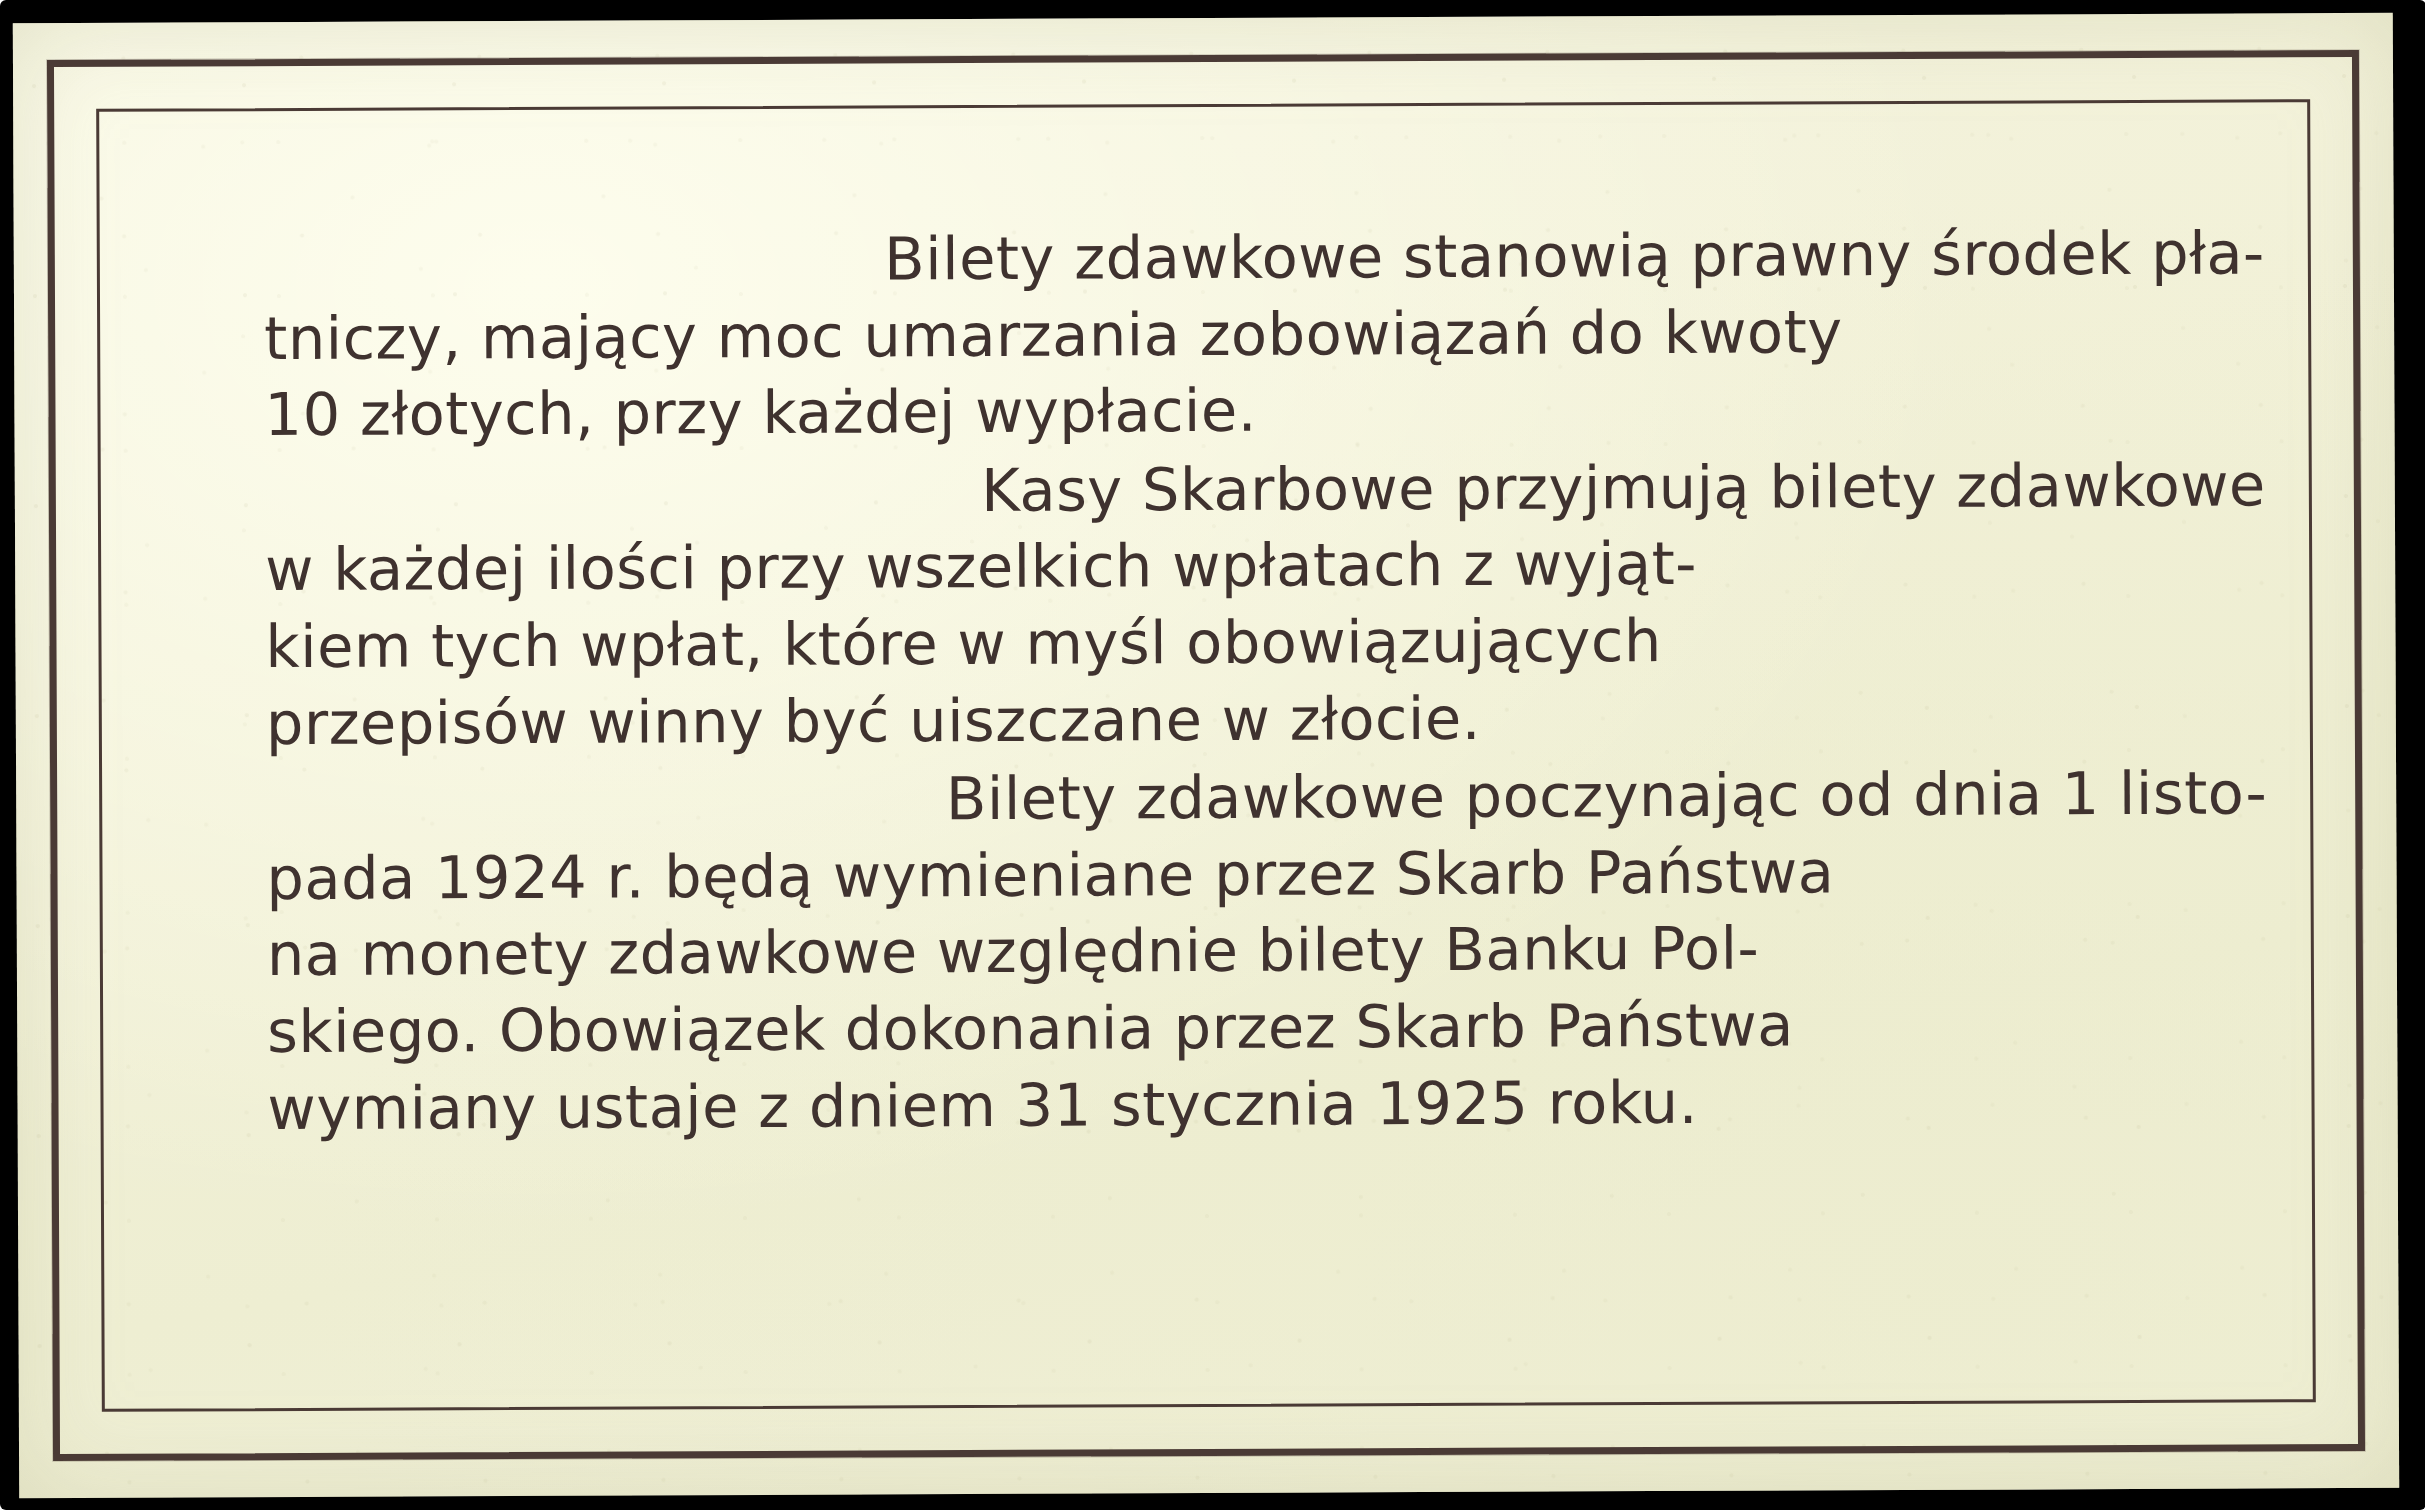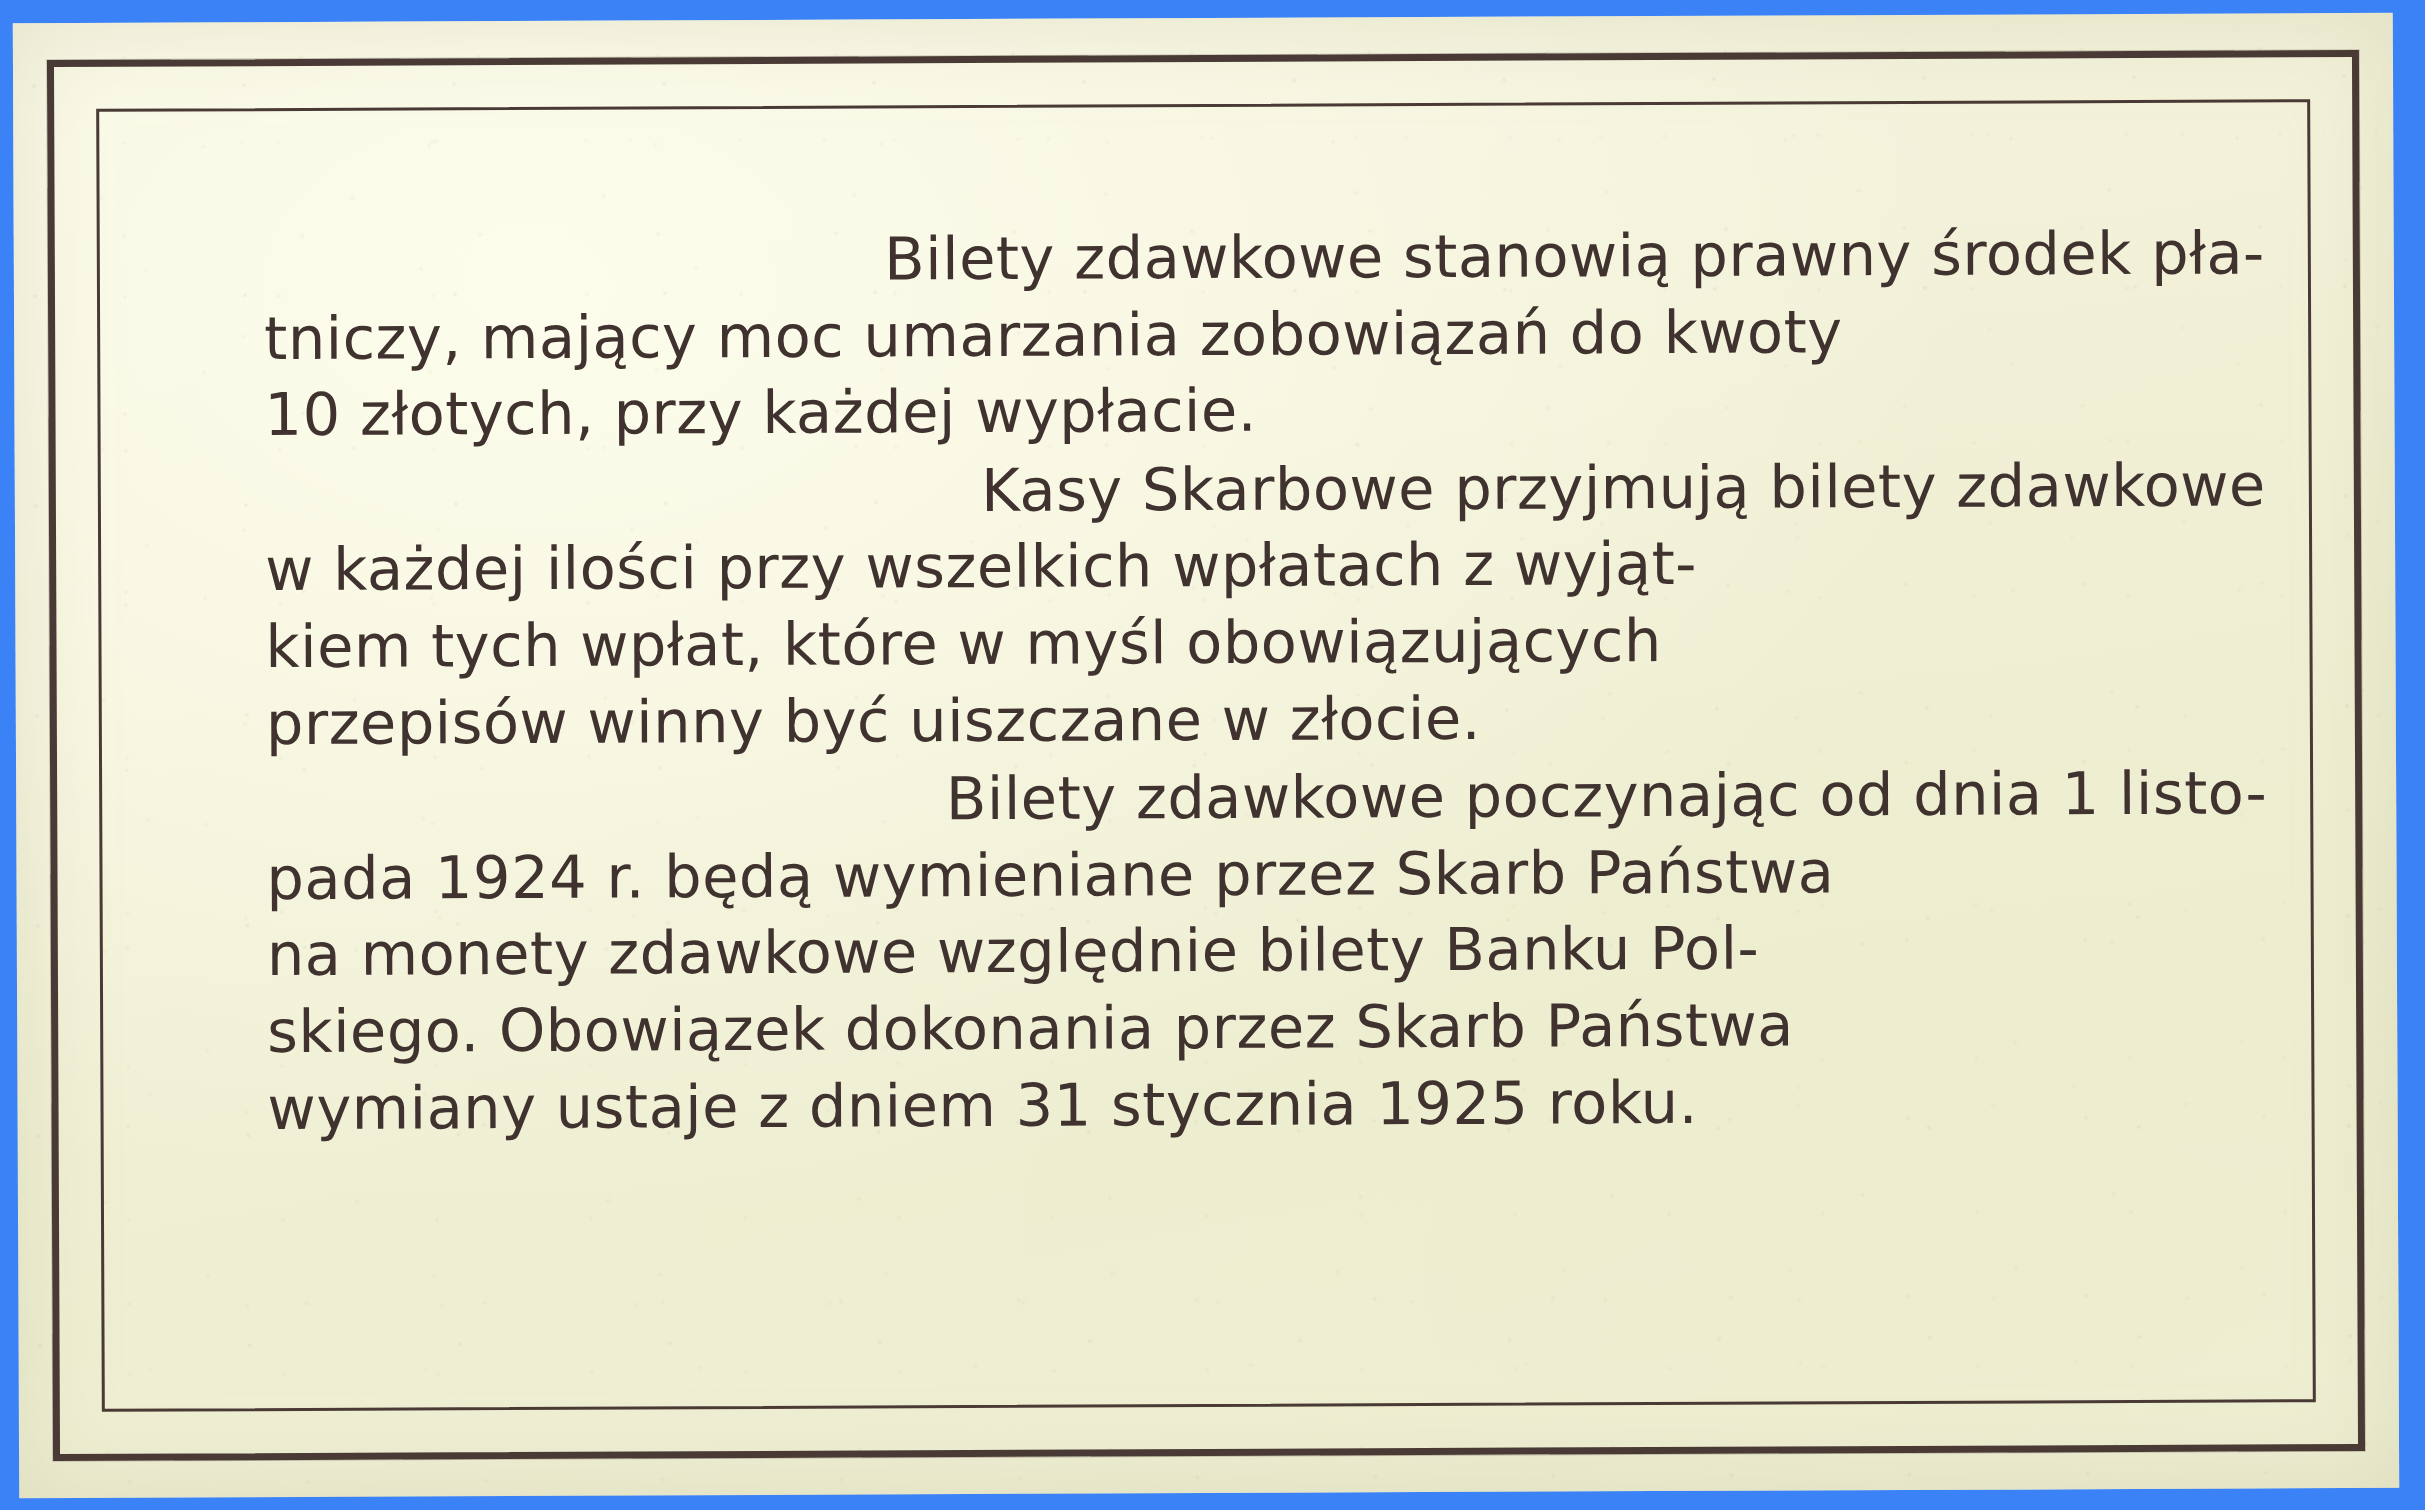--- a/index.html
+++ b/index.html
@@ -21,7 +21,8 @@
     top: 0;
     width: 2426px;
     height: 1510px;
-    background: #3b82f6;
+    background: #000000;
+    border-radius: 6px;
   }
 
   .note {

